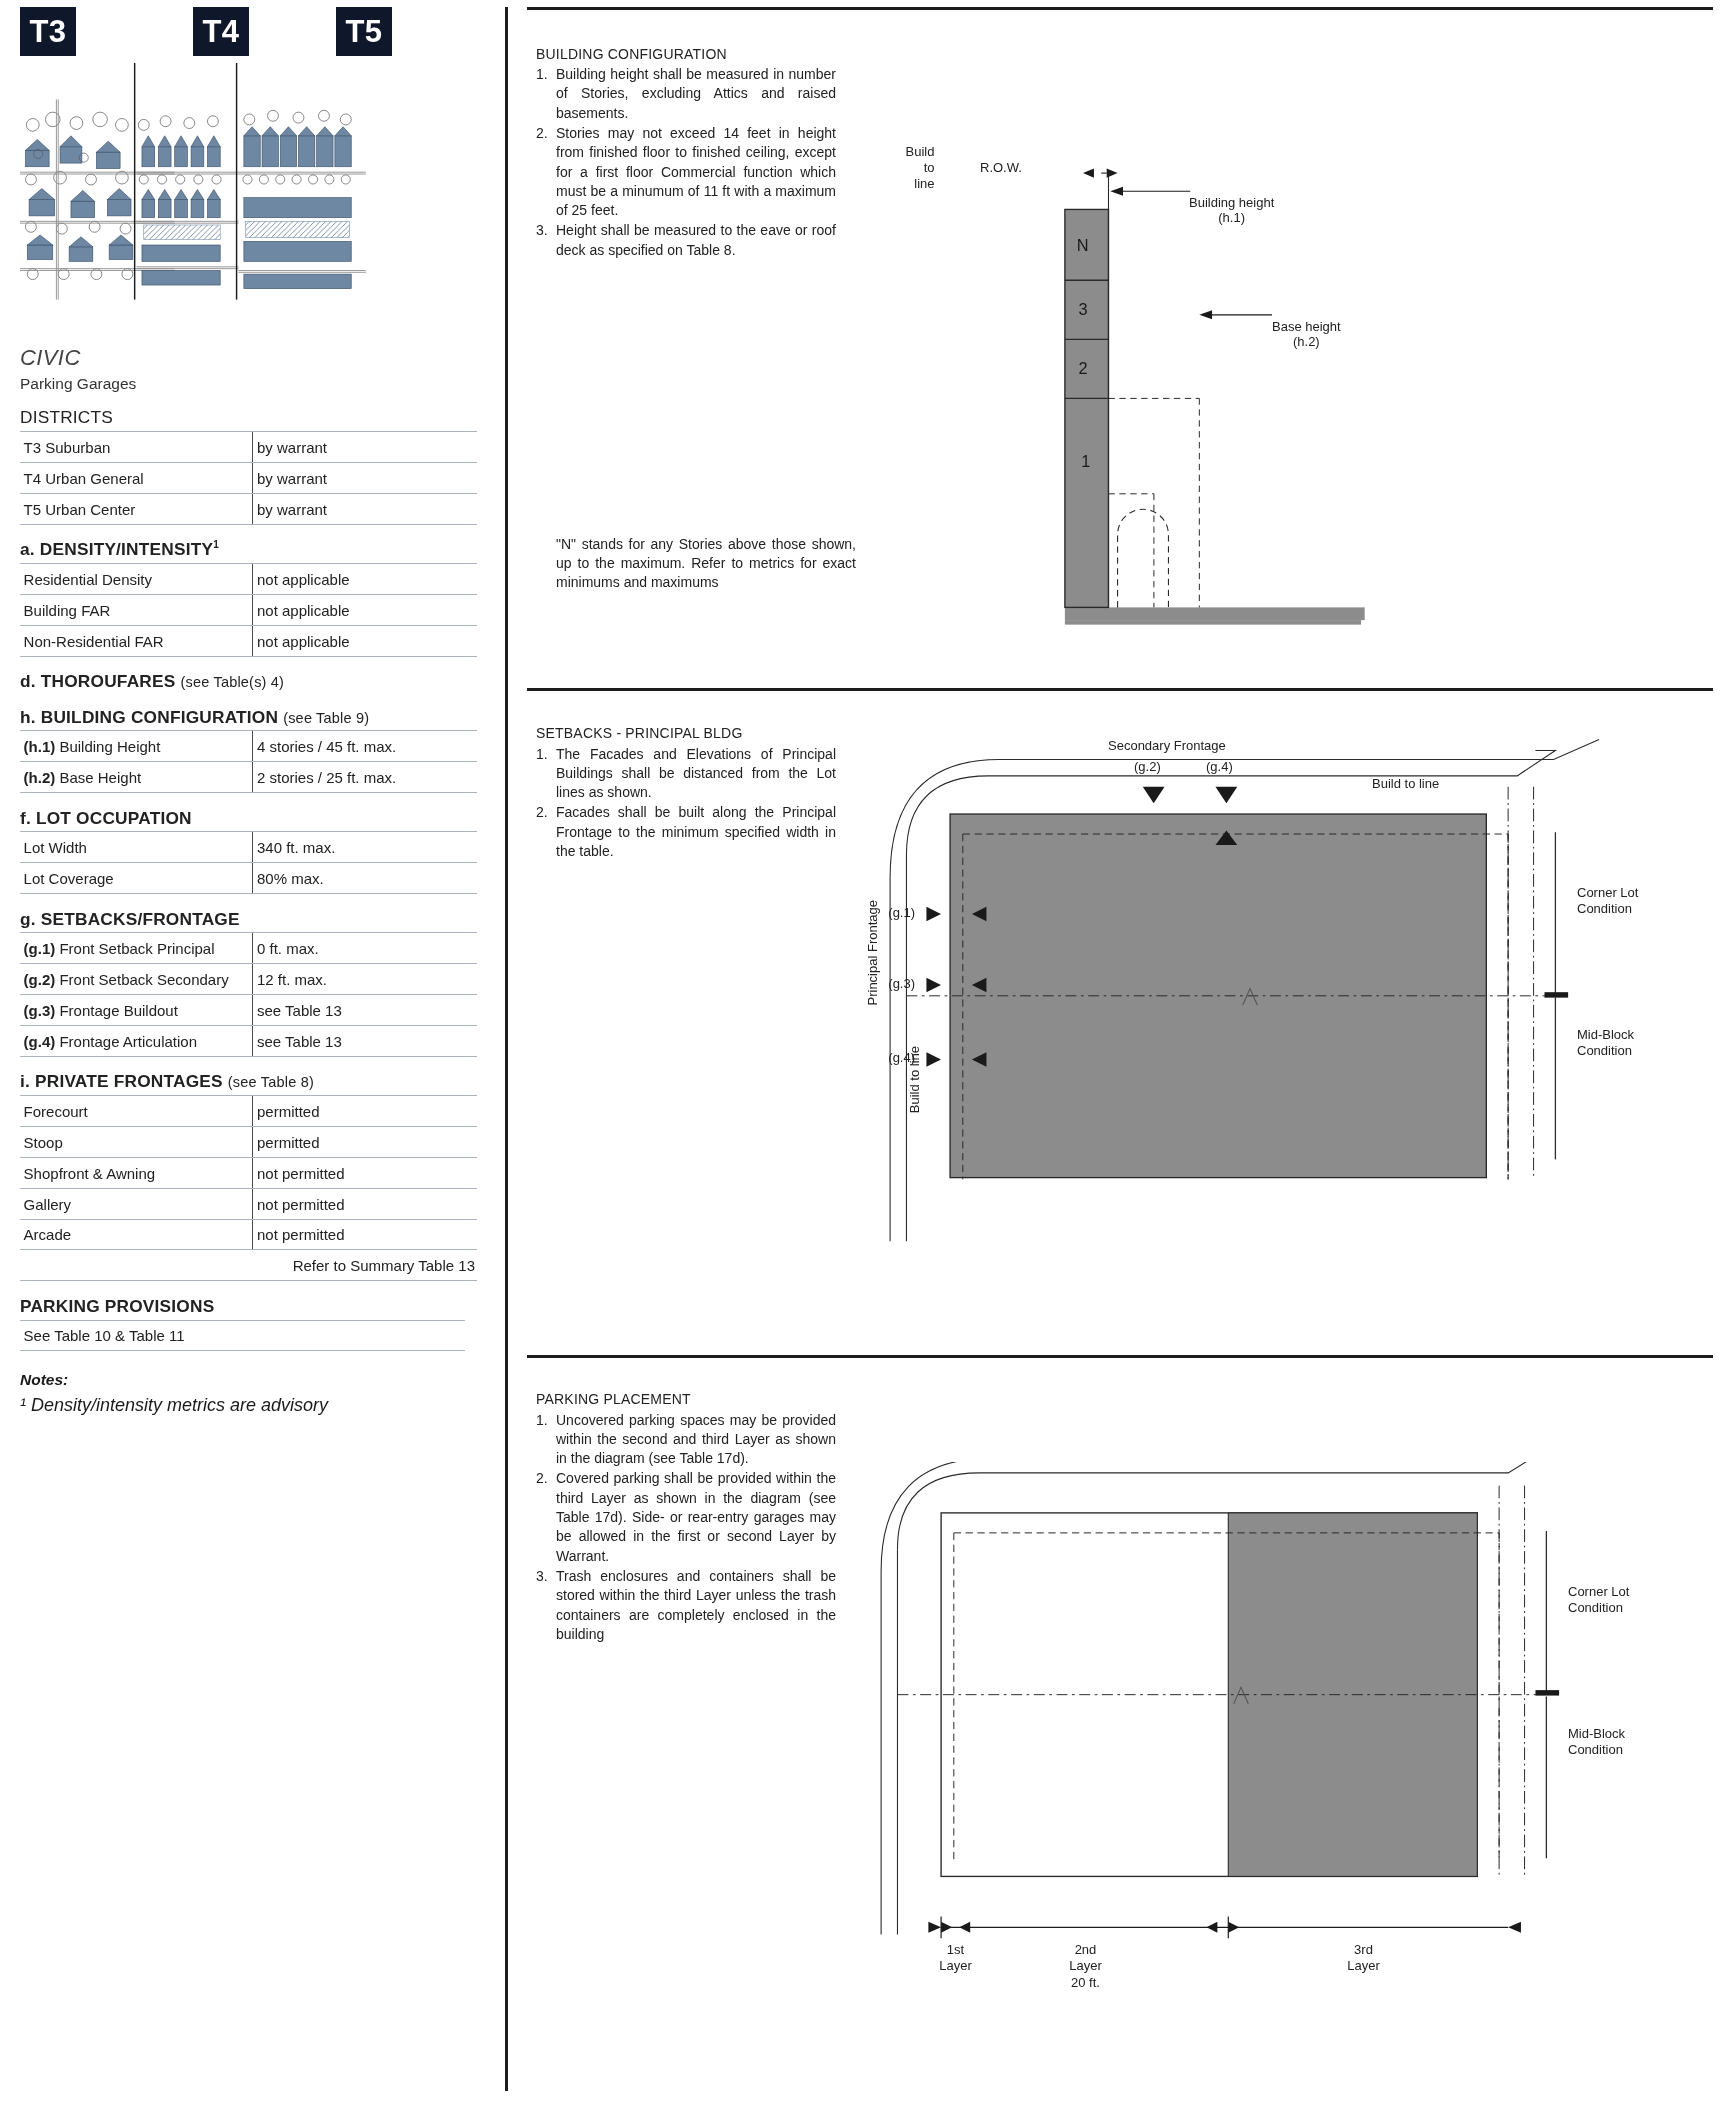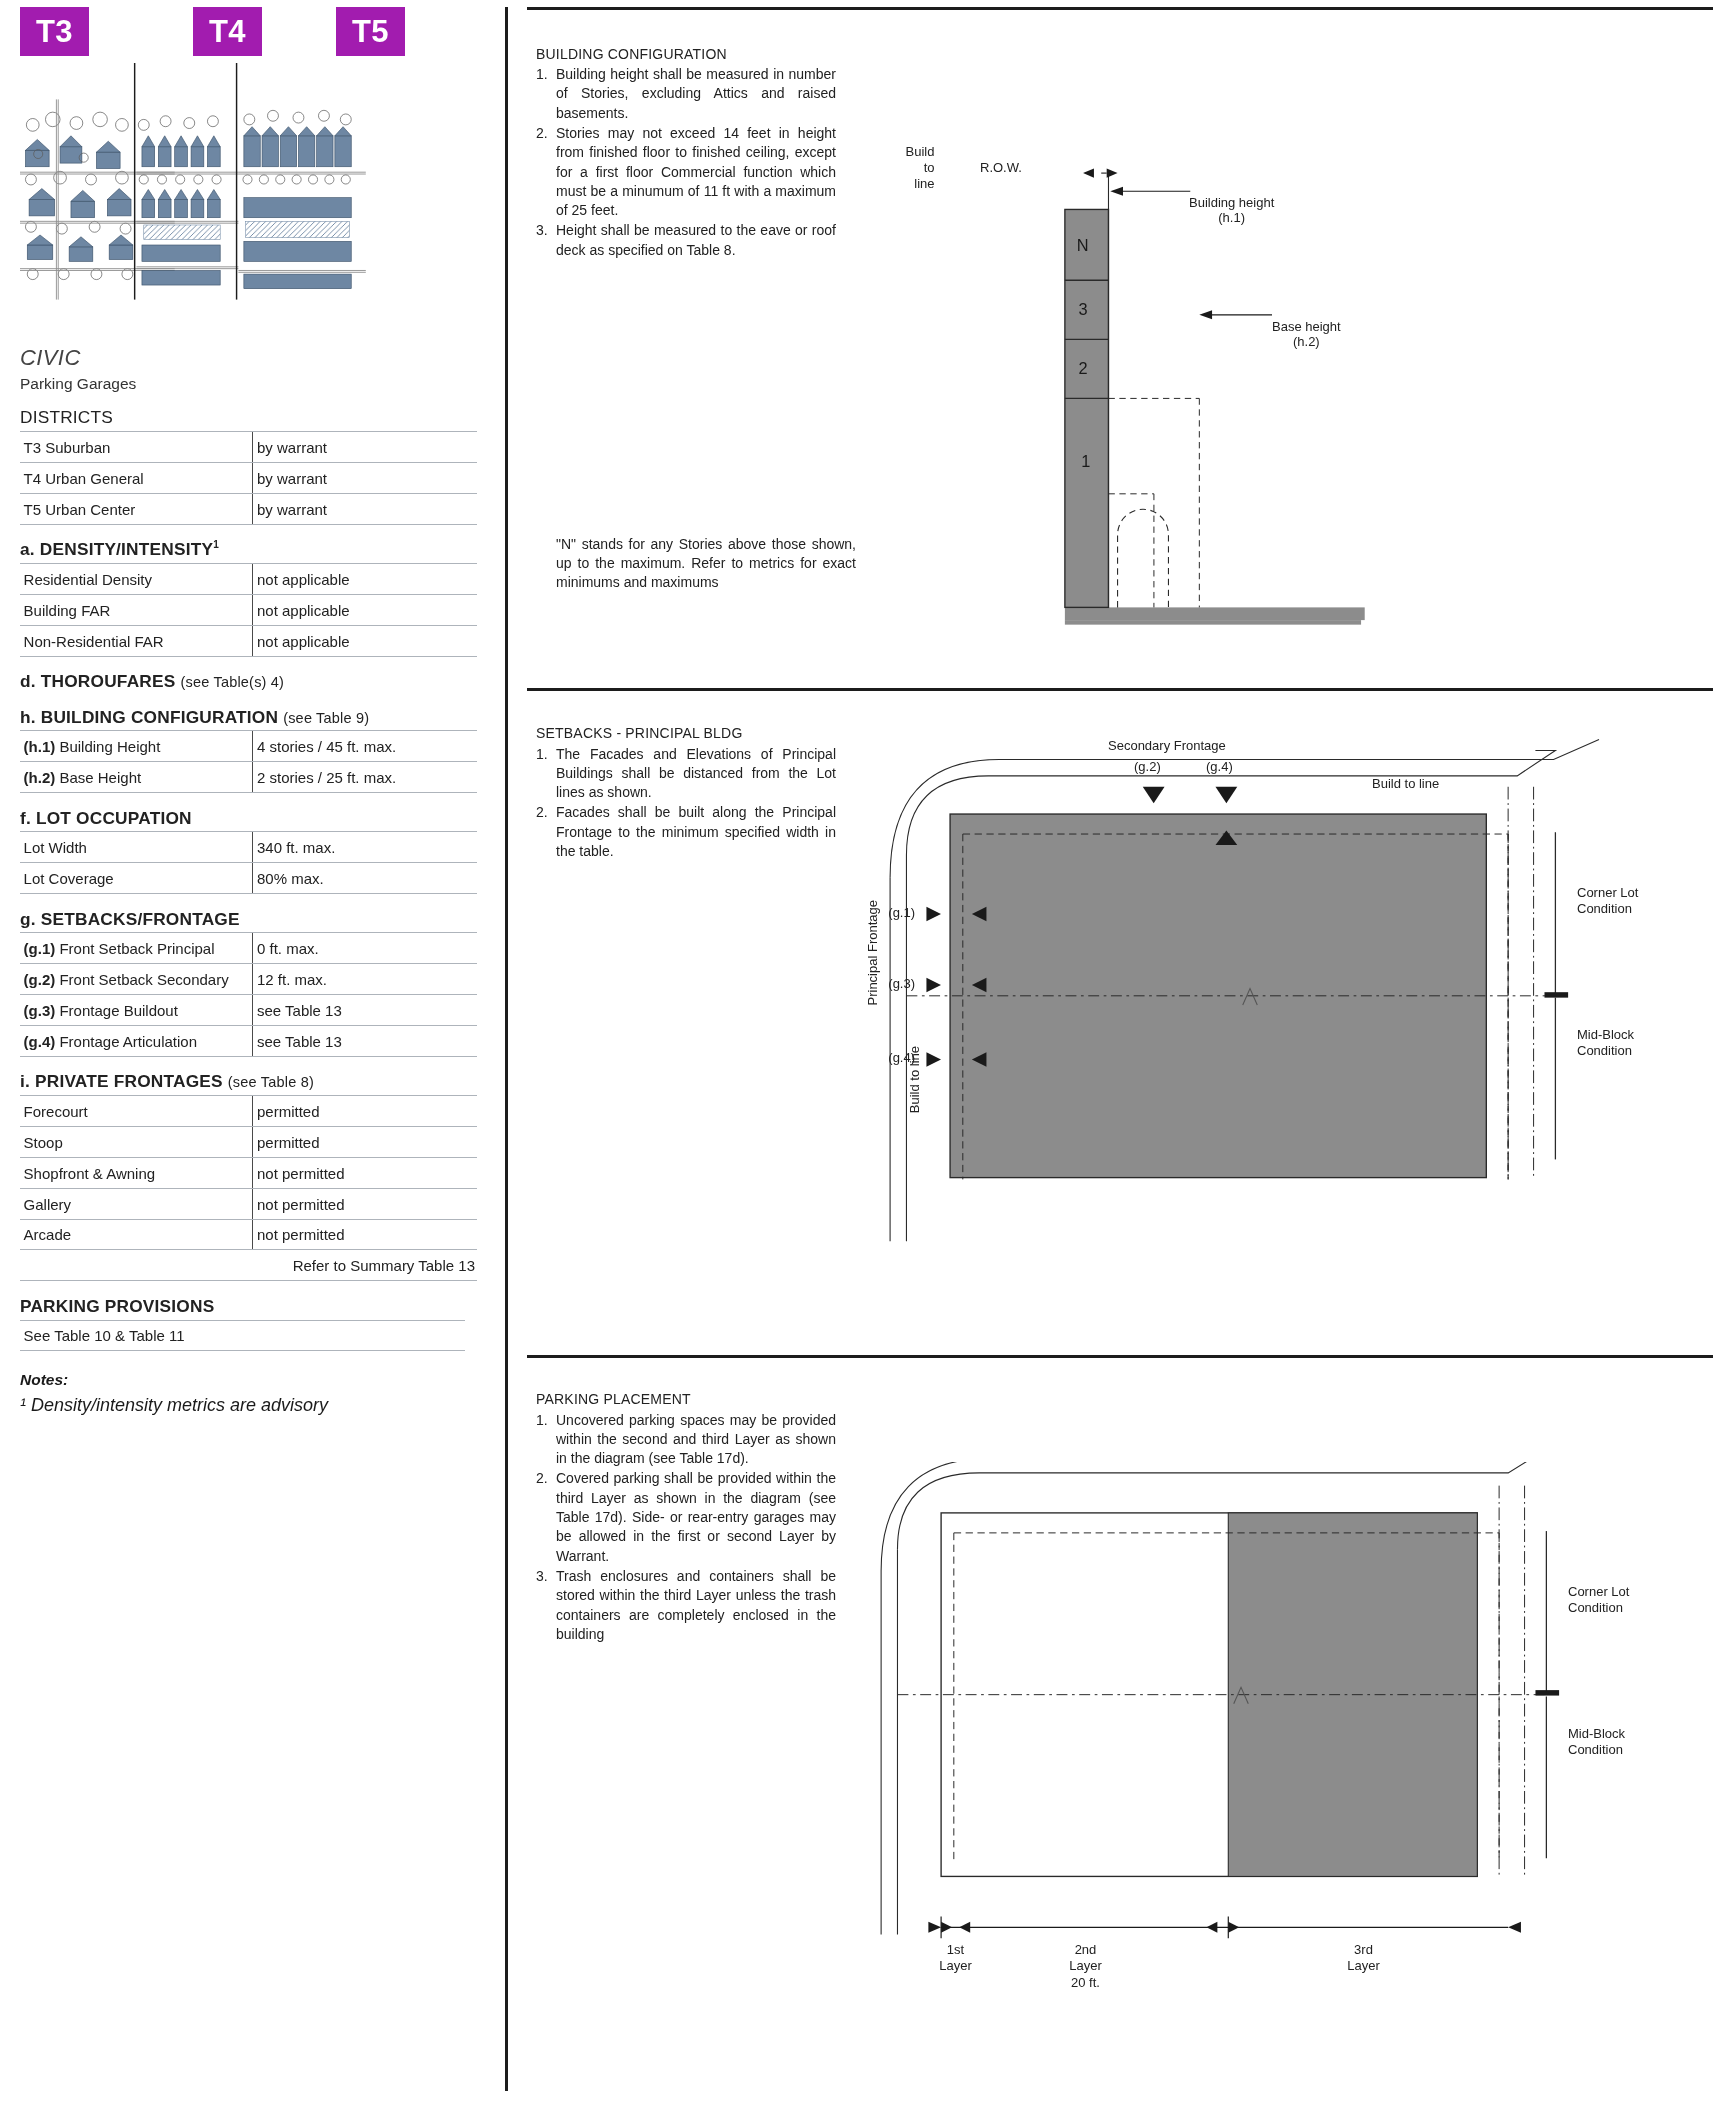--- a/index.html
+++ b/index.html
@@ -19,8 +19,8 @@
 
   .tier-bar{position:relative;height:56px;width:455px;}
   .tier-box{
-    position:absolute;top:0;width:69px;height:49px;
-    background:#a21caf;color:#ffffff;
+    position:absolute;top:0;width:56px;height:49px;
+    background:#0f172a;color:#ffffff;
     font-size:31px;font-weight:bold;
     display:flex;align-items:center;justify-content:center;
     letter-spacing:0.5px;

